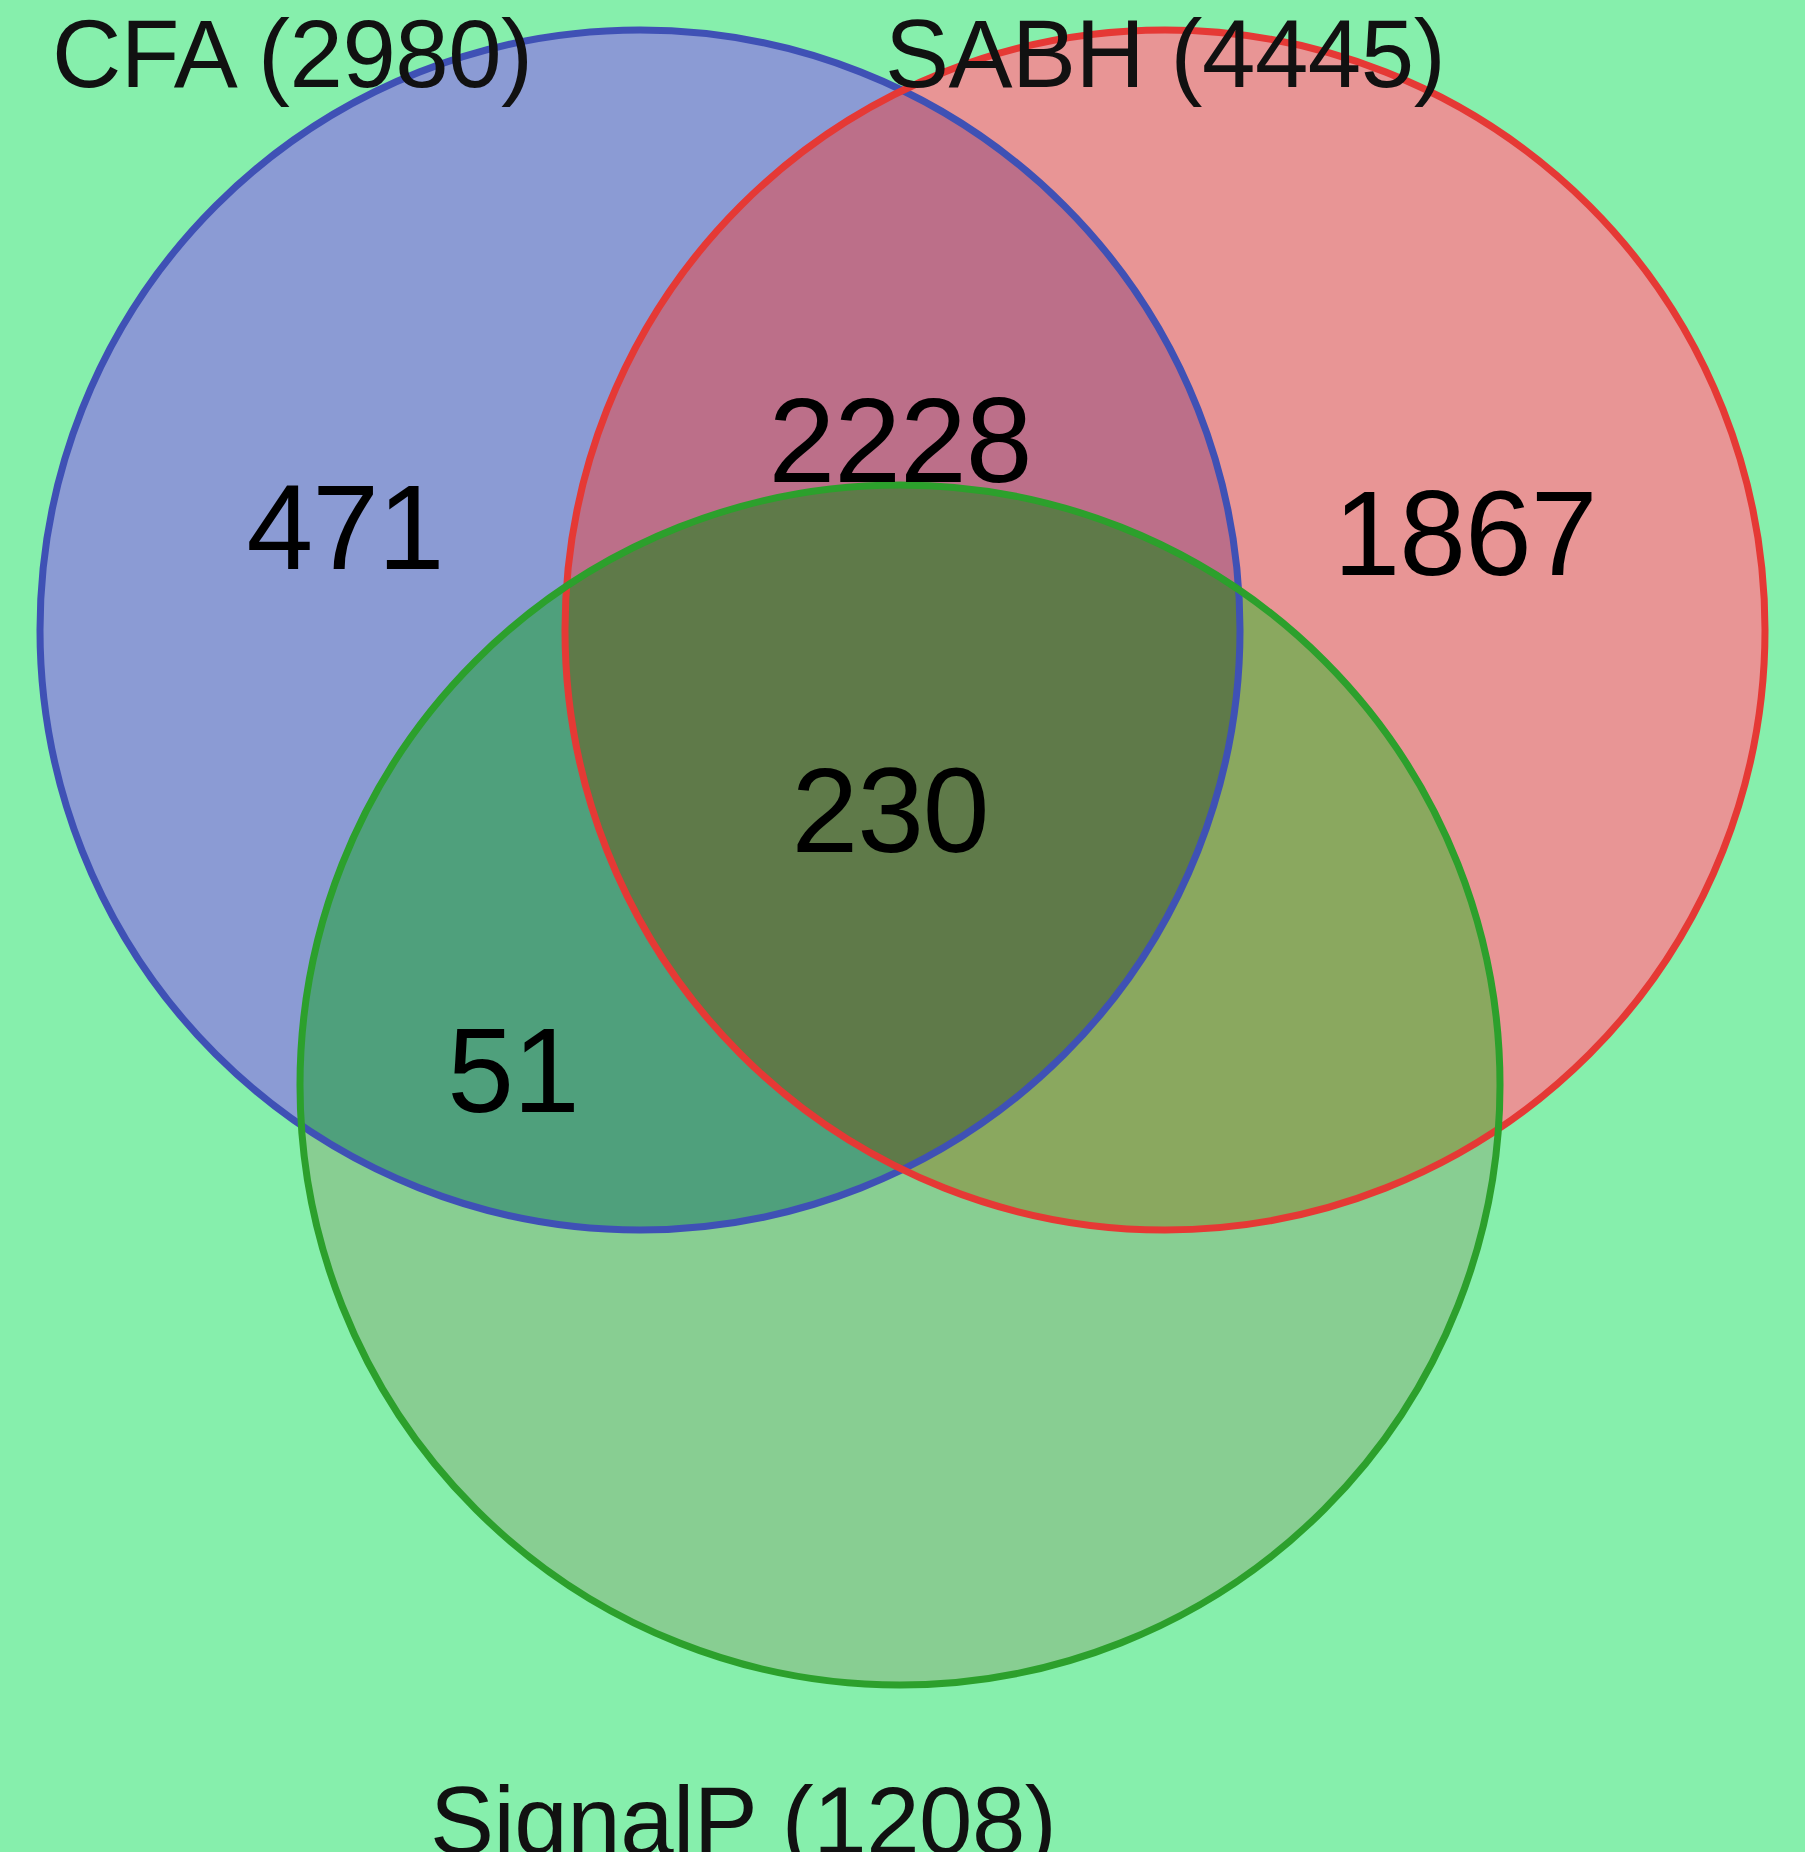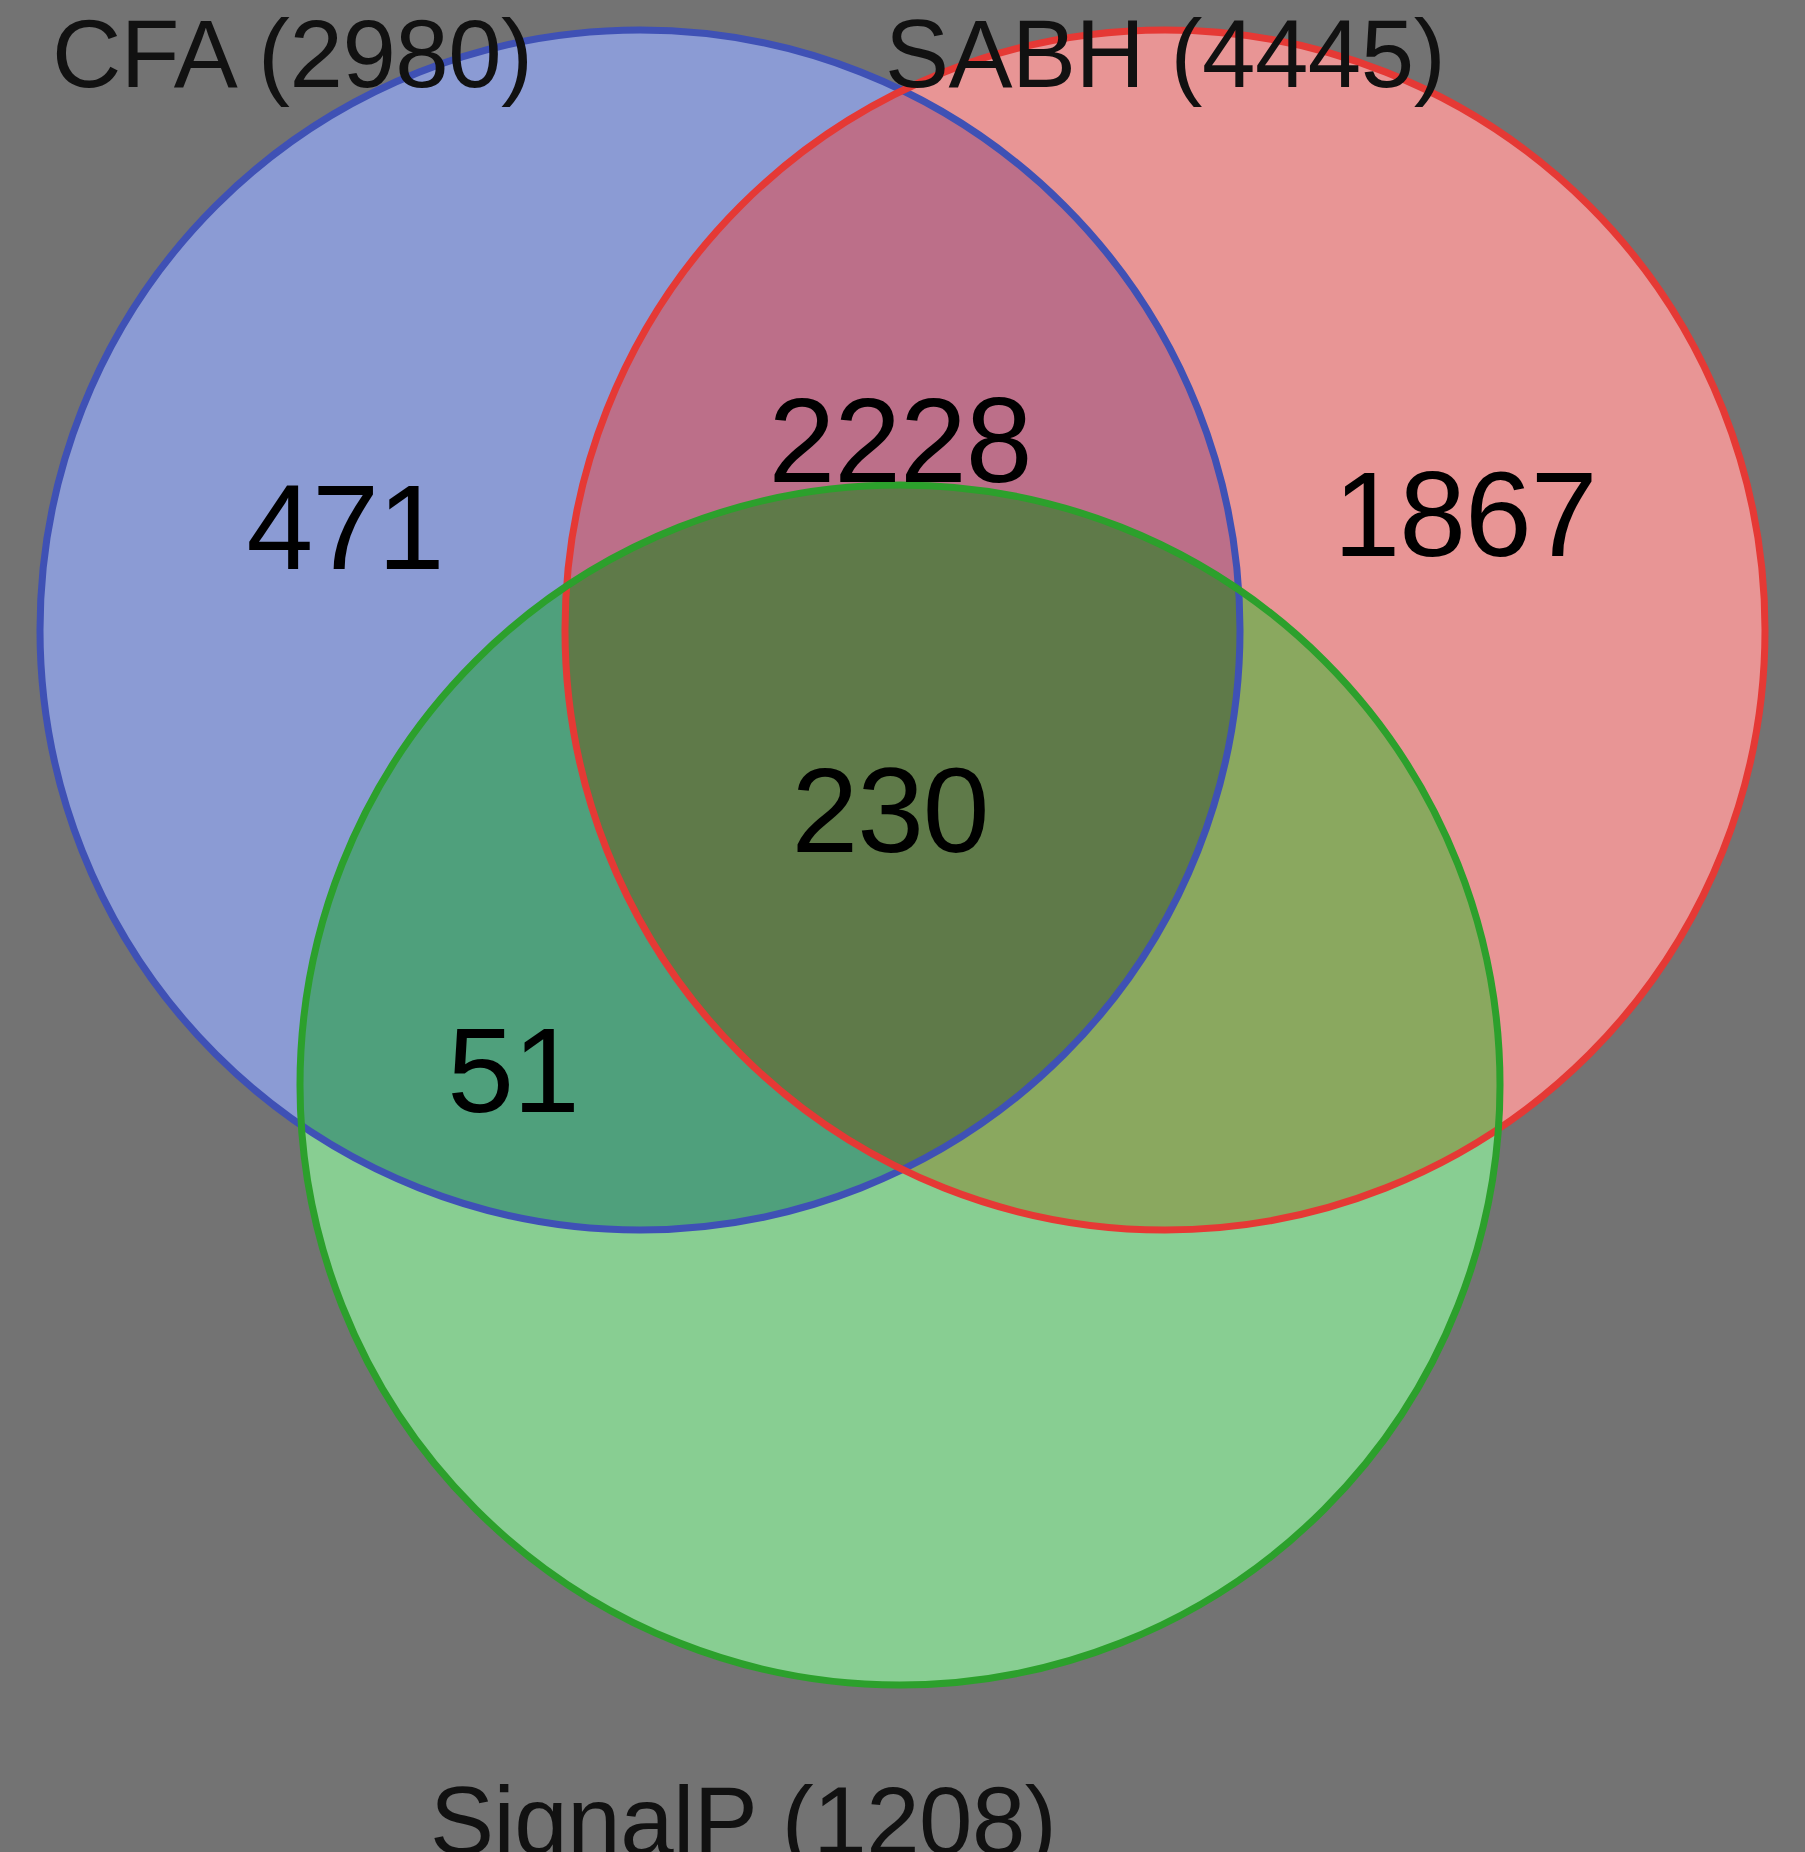--- a/index.html
+++ b/index.html
@@ -18,7 +18,7 @@
     position: relative;
     width: 1805px;
     height: 1852px;
-    background: #737373;
+    background: #86efac;
   }
   #venn-svg {
     position: absolute;

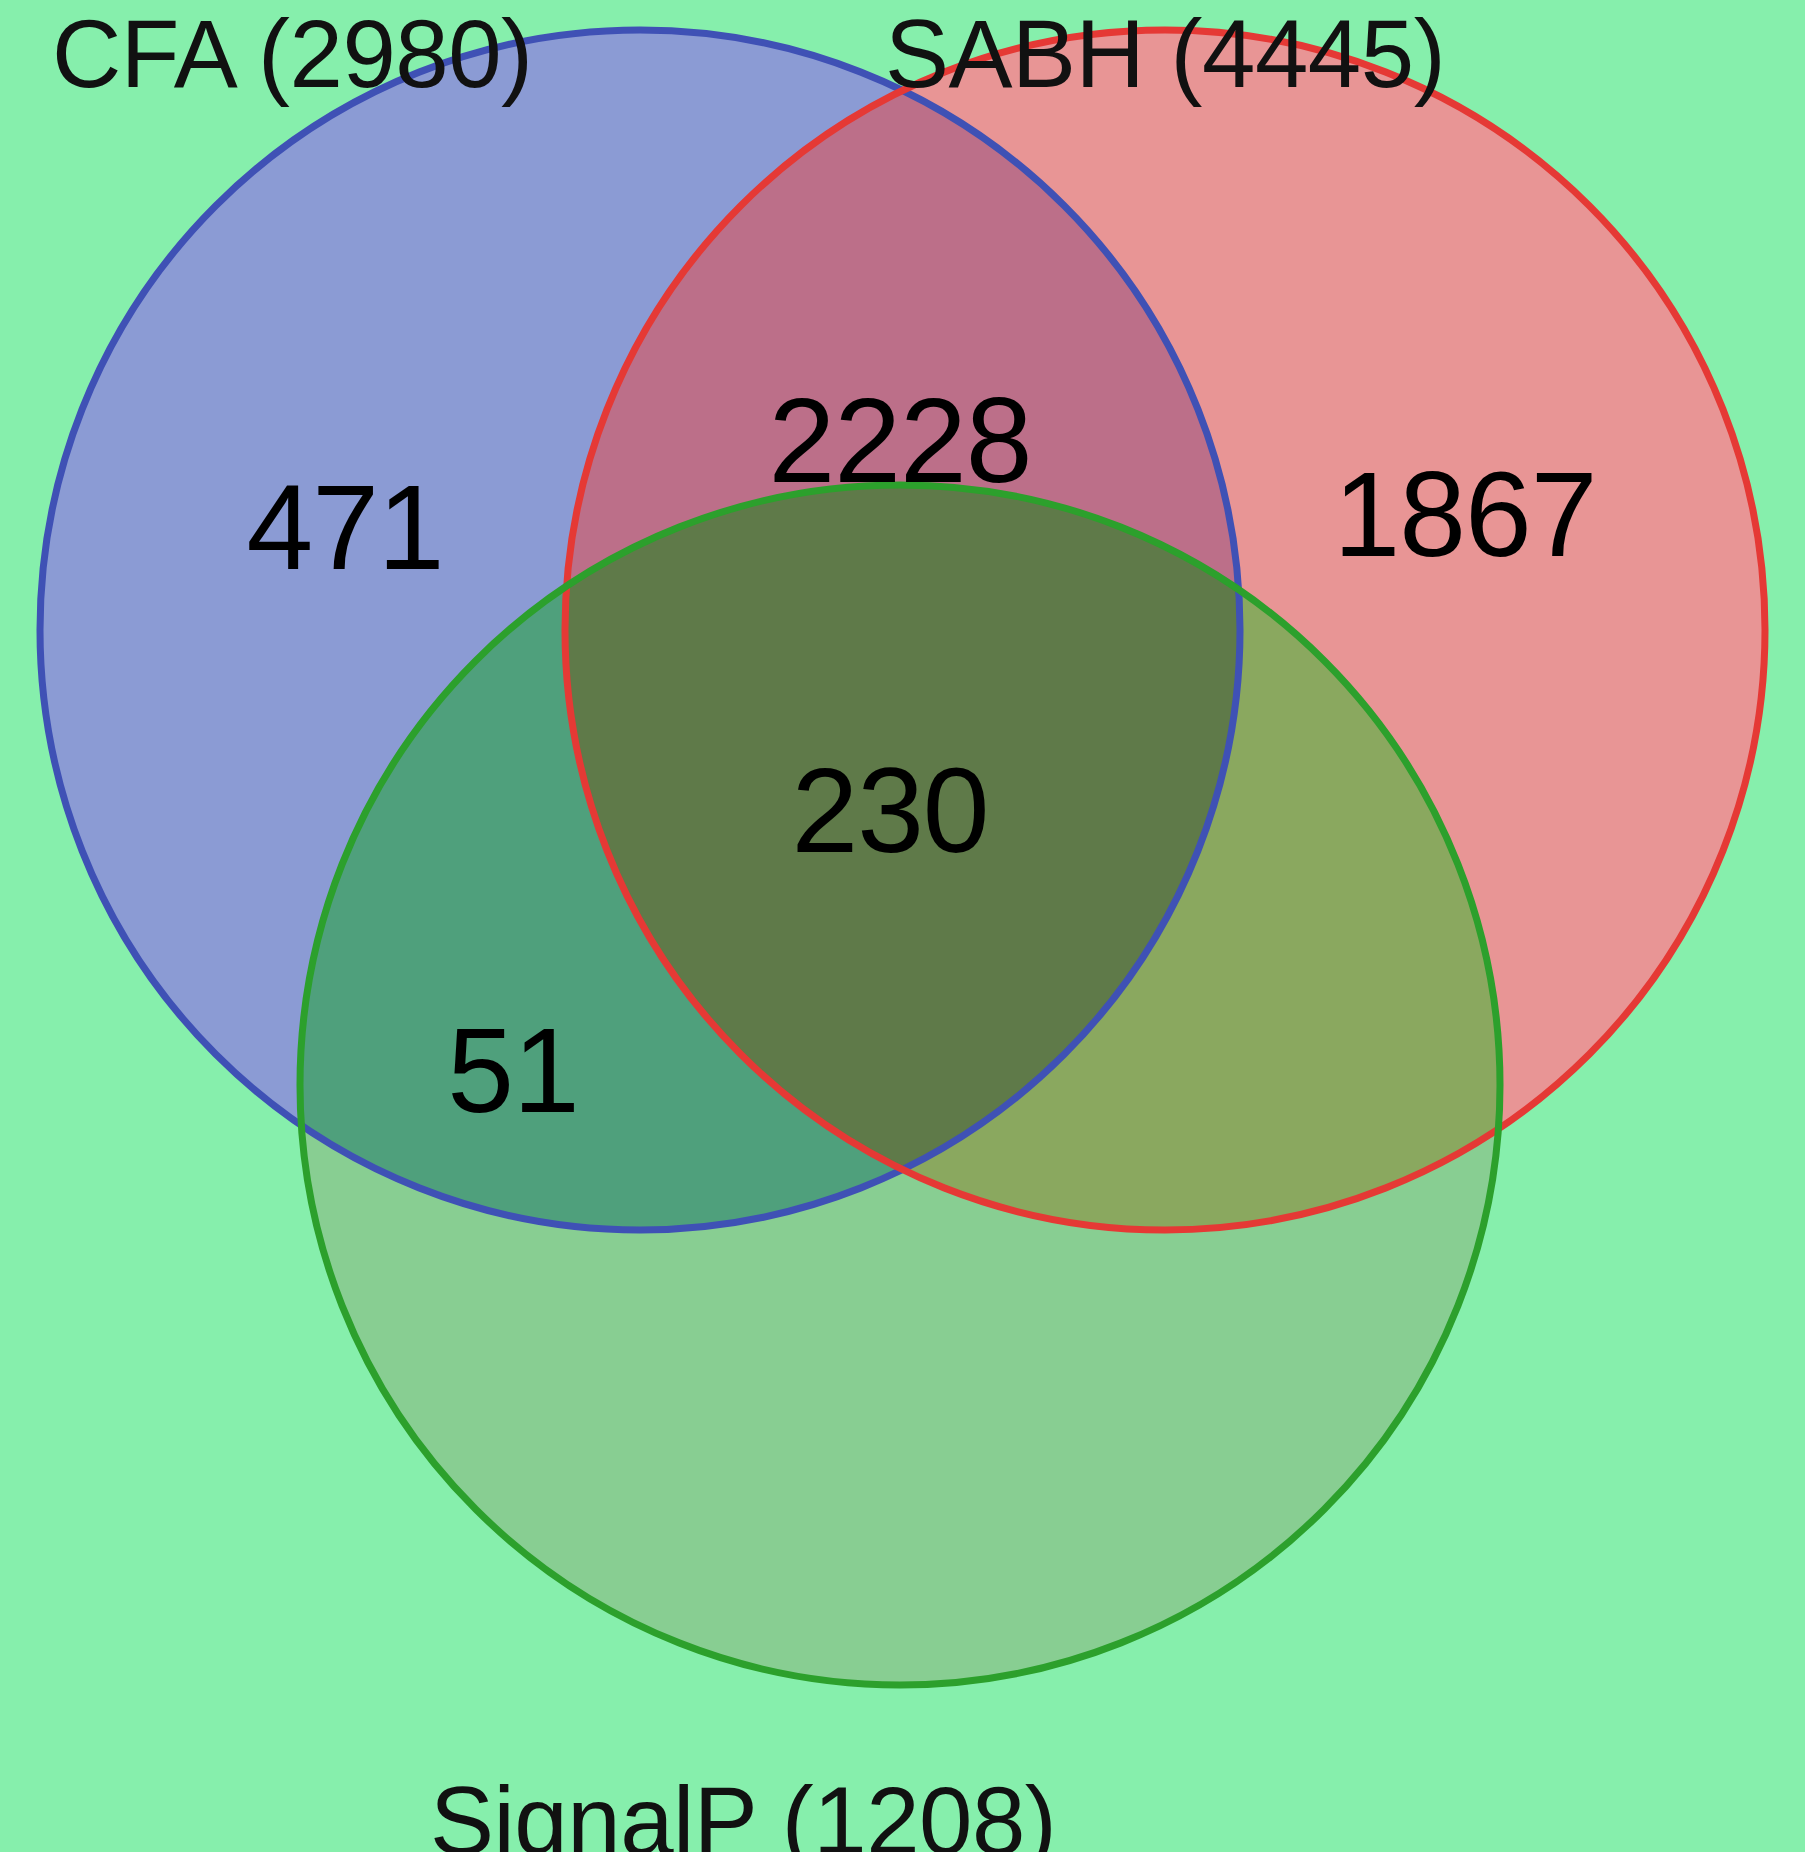--- a/index.html
+++ b/index.html
@@ -111,7 +111,7 @@
 
   <div class="region-count" style="left:318px; top:527px;margin-left:27px;">471</div>
 
-  <div class="region-count" style="left:1465px; top:514px;text-align:right;">1867</div>
+  <div class="region-count" style="left:1465px; top:533px;text-align:right;">1867</div>
 
   <div class="region-count" style="left:900px; top:440px;">2228</div>
 

